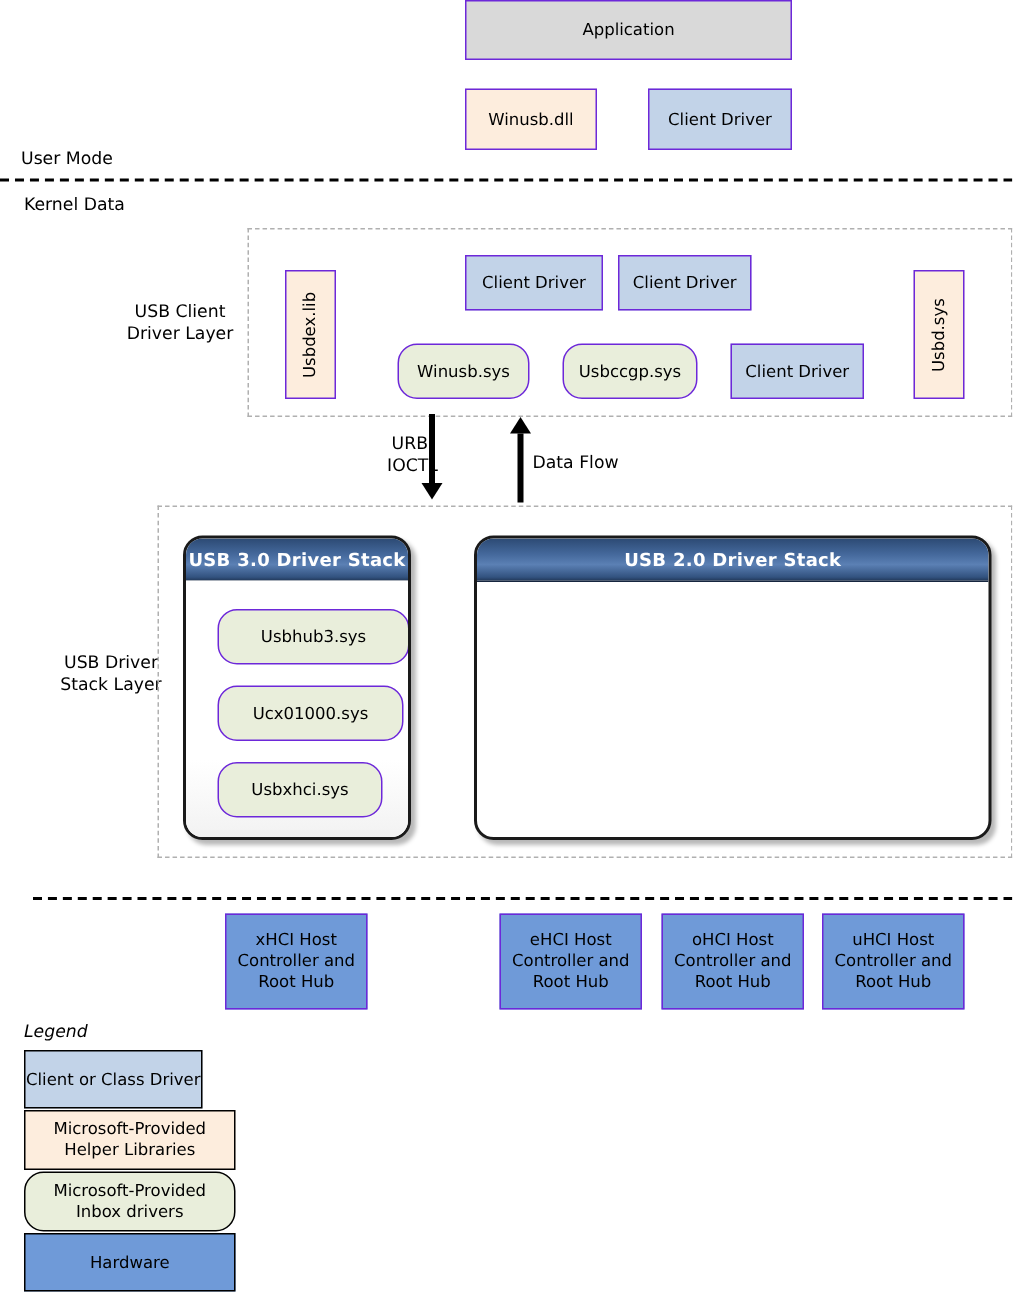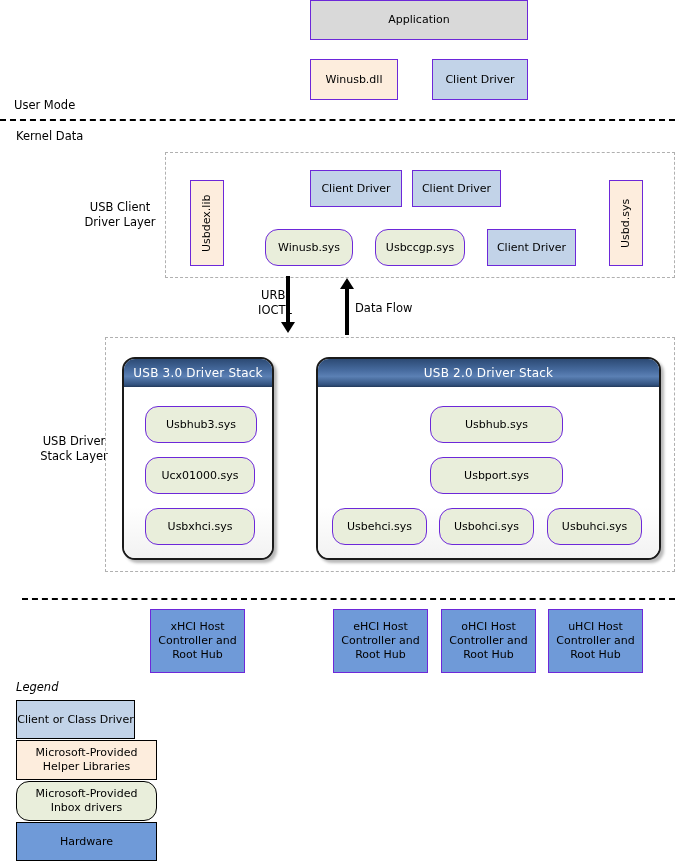--- a/index.html
+++ b/index.html
@@ -96,7 +96,7 @@
                 #22395a 100%);
     color: #ffffff;
     font-size: 12px;
-    font-weight: normal;
+    font-weight: bold;
     display: flex;
     align-items: center;
     justify-content: center;

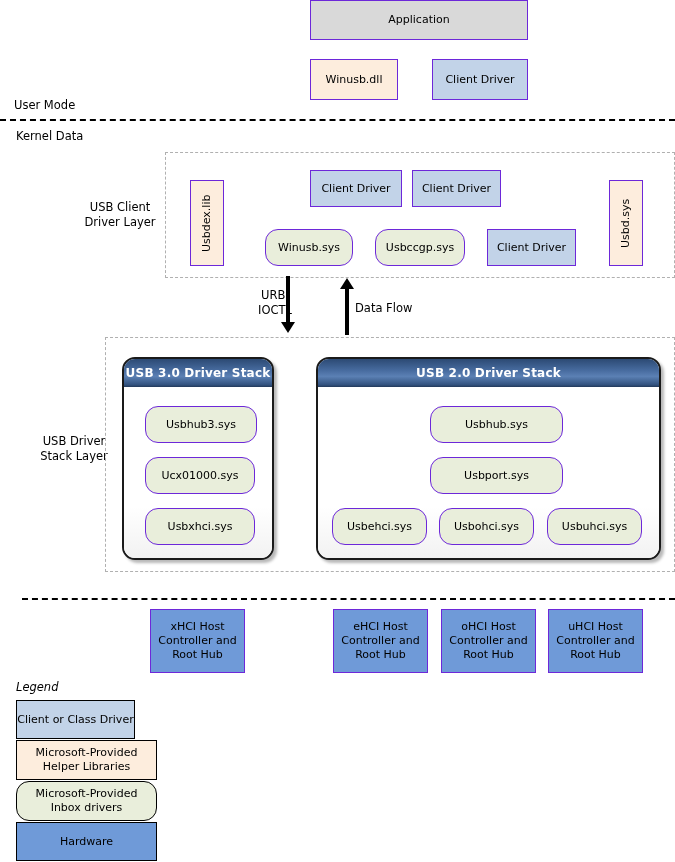--- a/index.html
+++ b/index.html
@@ -219,7 +219,7 @@
   <div class="stack" style="left:122px; top:357px; width:152px; height:203px;">
     <div class="stack-header">USB 3.0 Driver Stack</div>
     <div class="stack-body">
-      <div class="box fill-inbox" style="left:21px; top:19px; width:112px; height:37px;">
+      <div class="box fill-inbox" style="left:21px; top:19px; width:128px; height:37px;">
         <span>Usbhub3.sys</span>
       </div>
       <div class="box fill-inbox" style="left:21px; top:70px; width:110px; height:37px;text-align:center;">

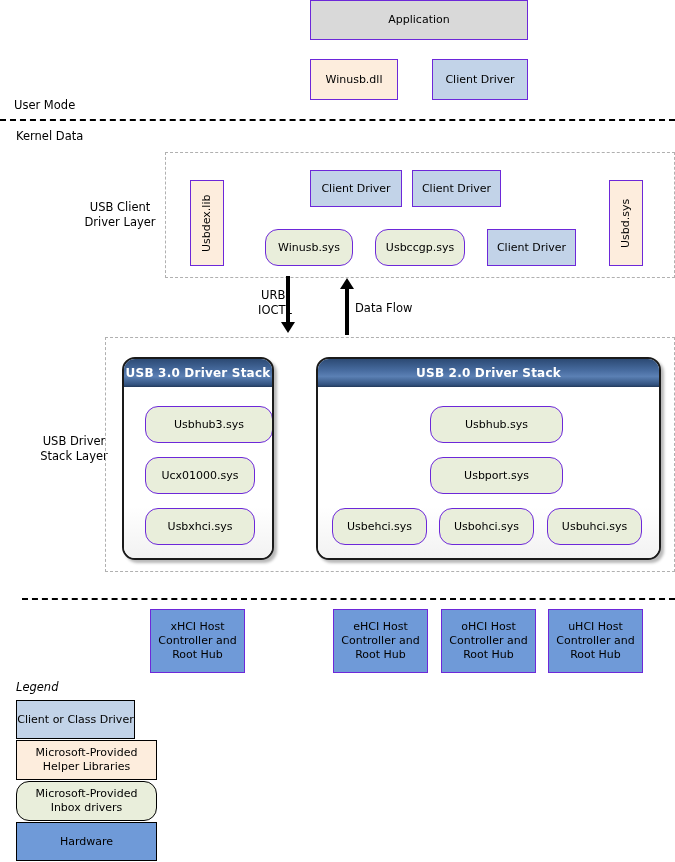--- a/index.html
+++ b/index.html
@@ -233,23 +233,6 @@
 
   <div class="stack" style="left:316px; top:357px; width:345px; height:203px;">
     <div class="stack-header">USB 2.0 Driver Stack</div>
-    <div class="stack-body">
-      <div class="box fill-inbox" style="left:112px; top:19px; width:133px; height:37px;">
-        <span>Usbhub.sys</span>
-      </div>
-      <div class="box fill-inbox" style="left:112px; top:70px; width:133px; height:37px;">
-        <span>Usbport.sys</span>
-      </div>
-      <div class="box fill-inbox" style="left:14px; top:121px; width:95px; height:37px;">
-        <span>Usbehci.sys</span>
-      </div>
-      <div class="box fill-inbox" style="left:121px; top:121px; width:95px; height:37px;">
-        <span>Usbohci.sys</span>
-      </div>
-      <div class="box fill-inbox" style="left:229px; top:121px; width:95px; height:37px;">
-        <span>Usbuhci.sys</span>
-      </div>
-    </div>
   </div>
 
   <div class="hsep" style="left:22px; top:598px; width:653px;"></div>

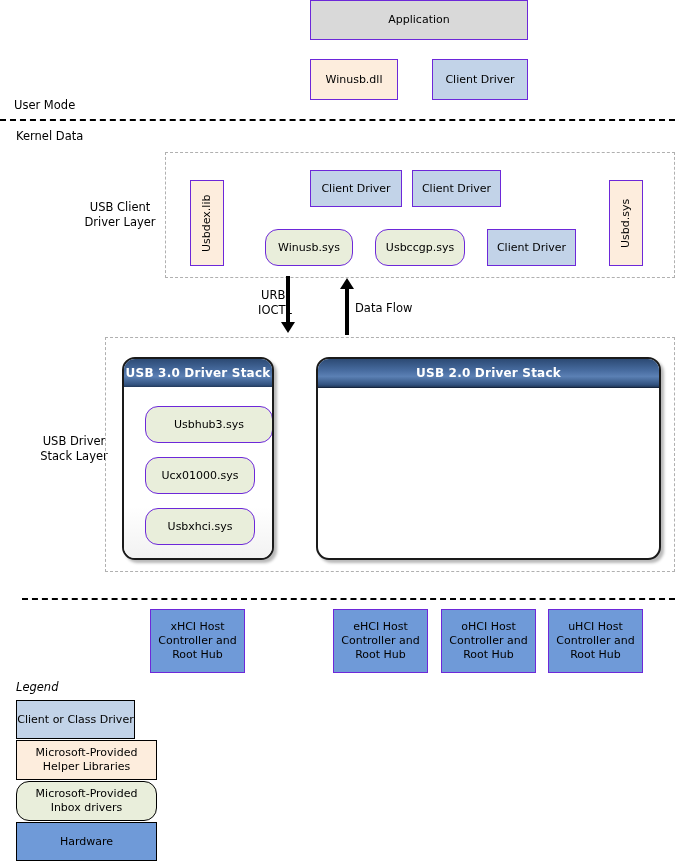--- a/index.html
+++ b/index.html
@@ -222,7 +222,7 @@
       <div class="box fill-inbox" style="left:21px; top:19px; width:128px; height:37px;">
         <span>Usbhub3.sys</span>
       </div>
-      <div class="box fill-inbox" style="left:21px; top:70px; width:110px; height:37px;text-align:center;">
+      <div class="box fill-inbox" style="left:21px; top:70px; width:124px; height:37px;text-align:center;">
         <span>Ucx01000.sys</span>
       </div>
       <div class="box fill-inbox" style="left:21px; top:121px; width:110px; height:37px;">

